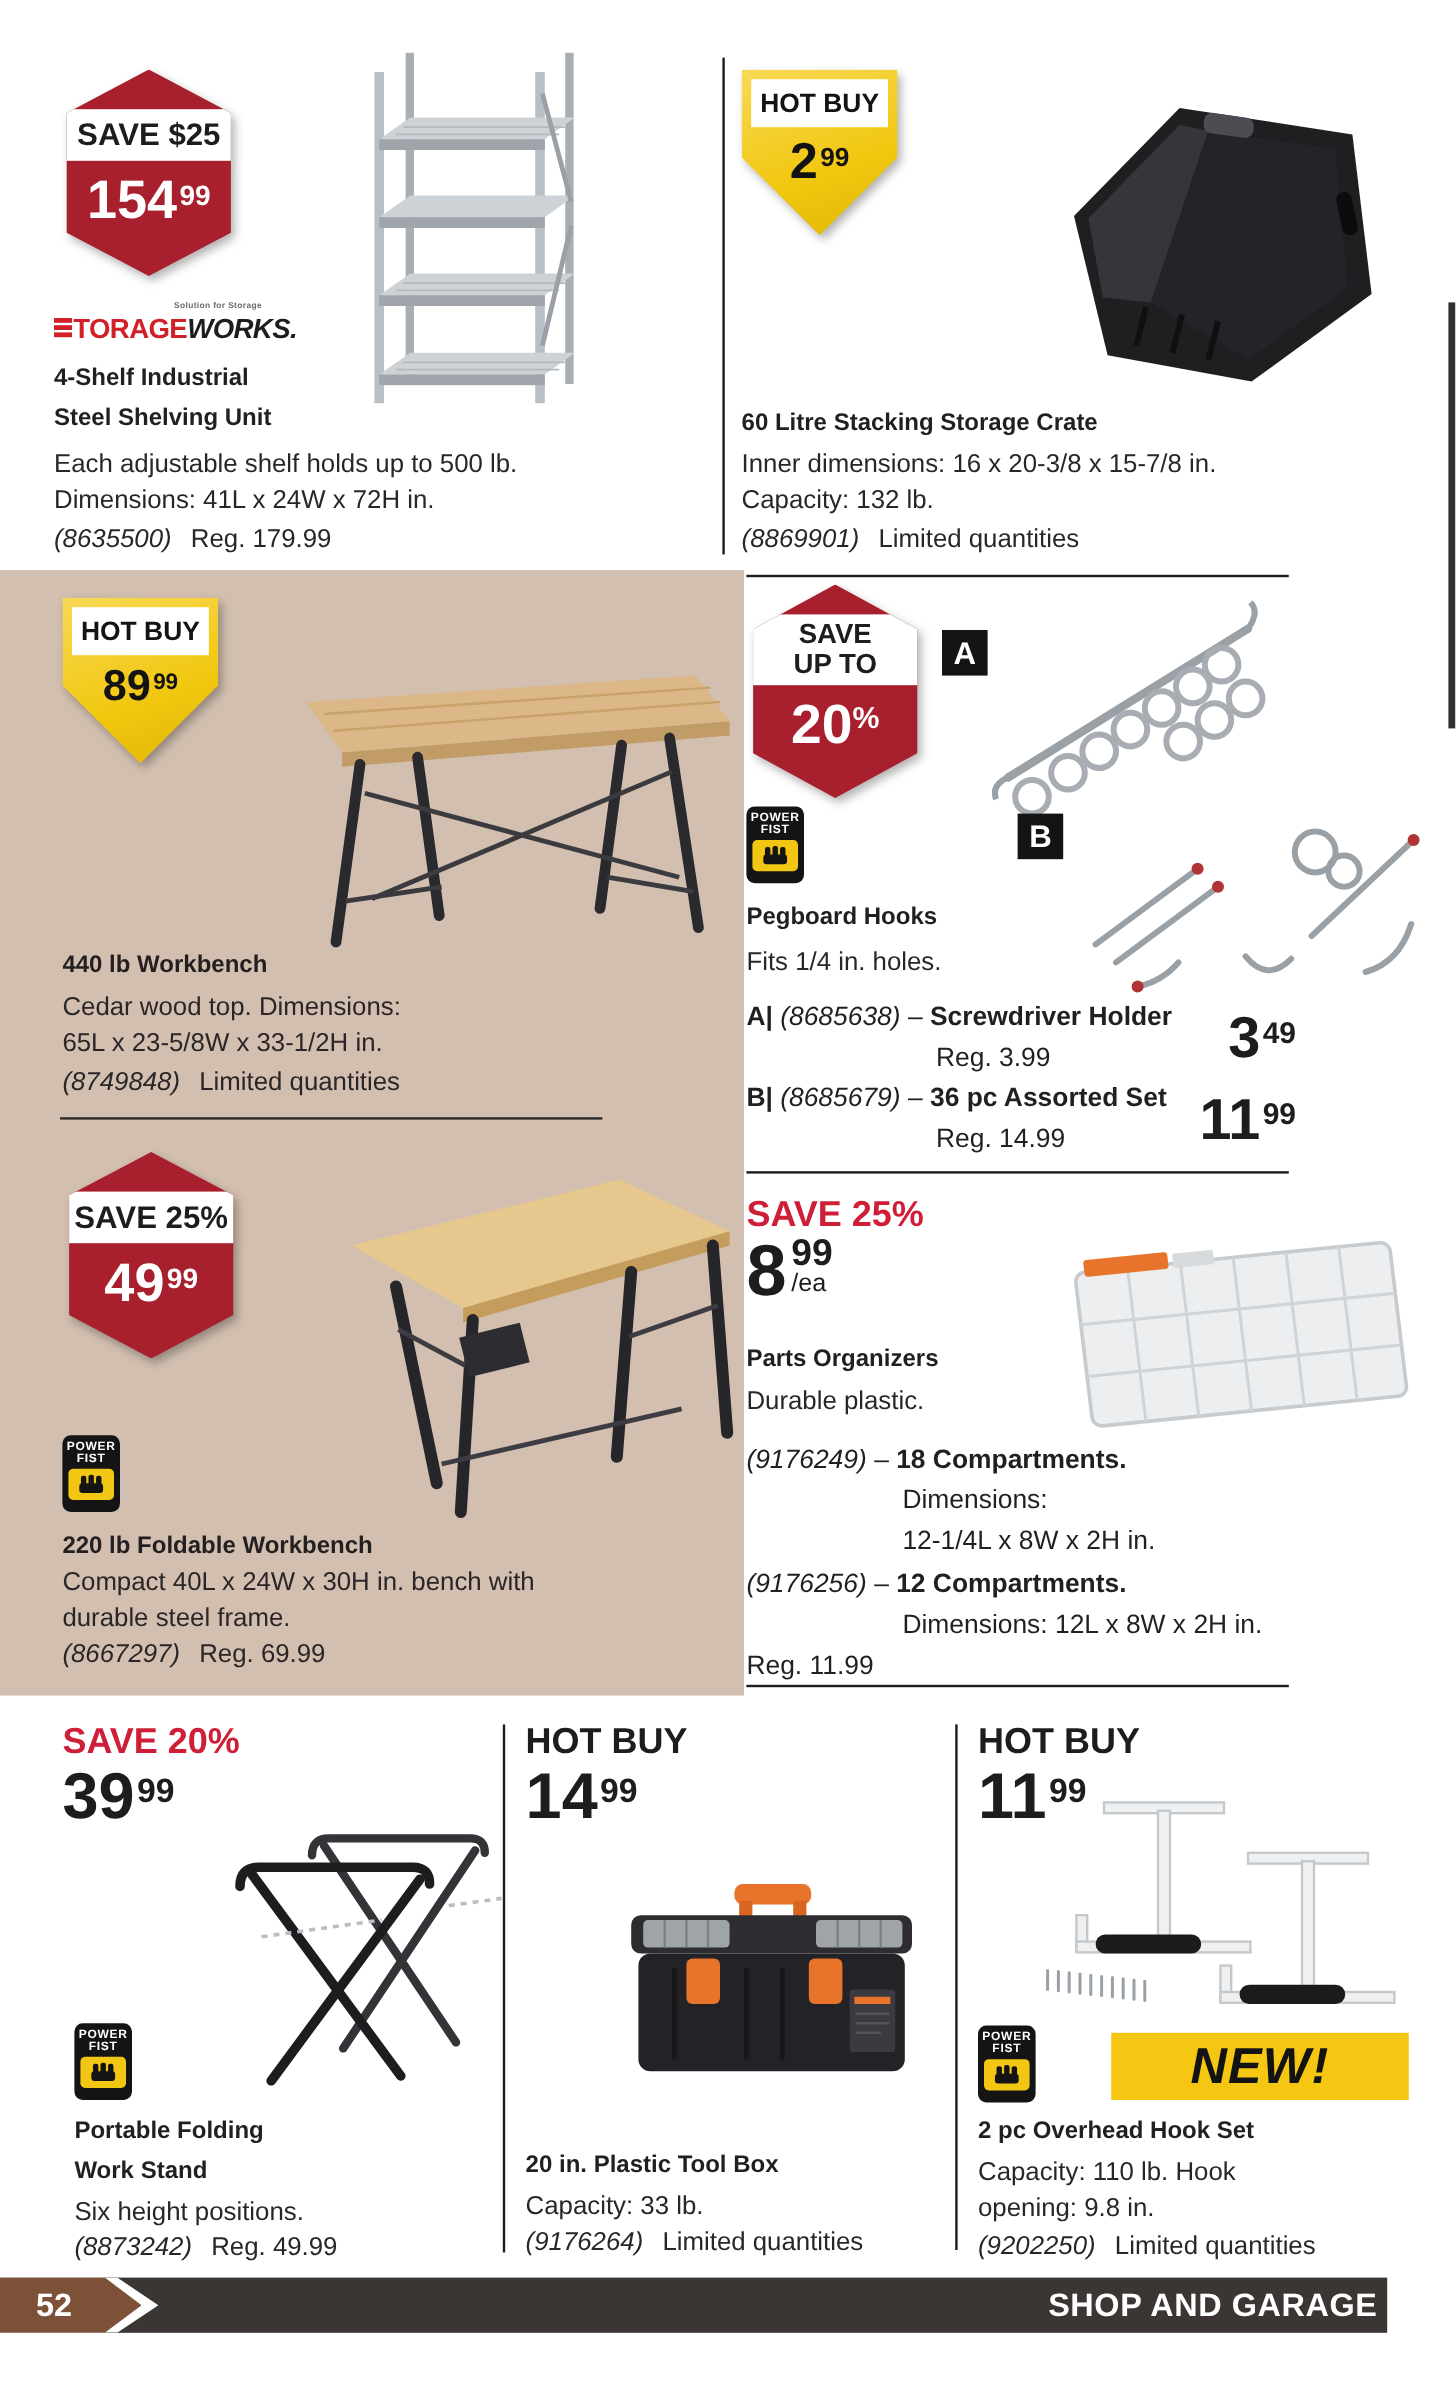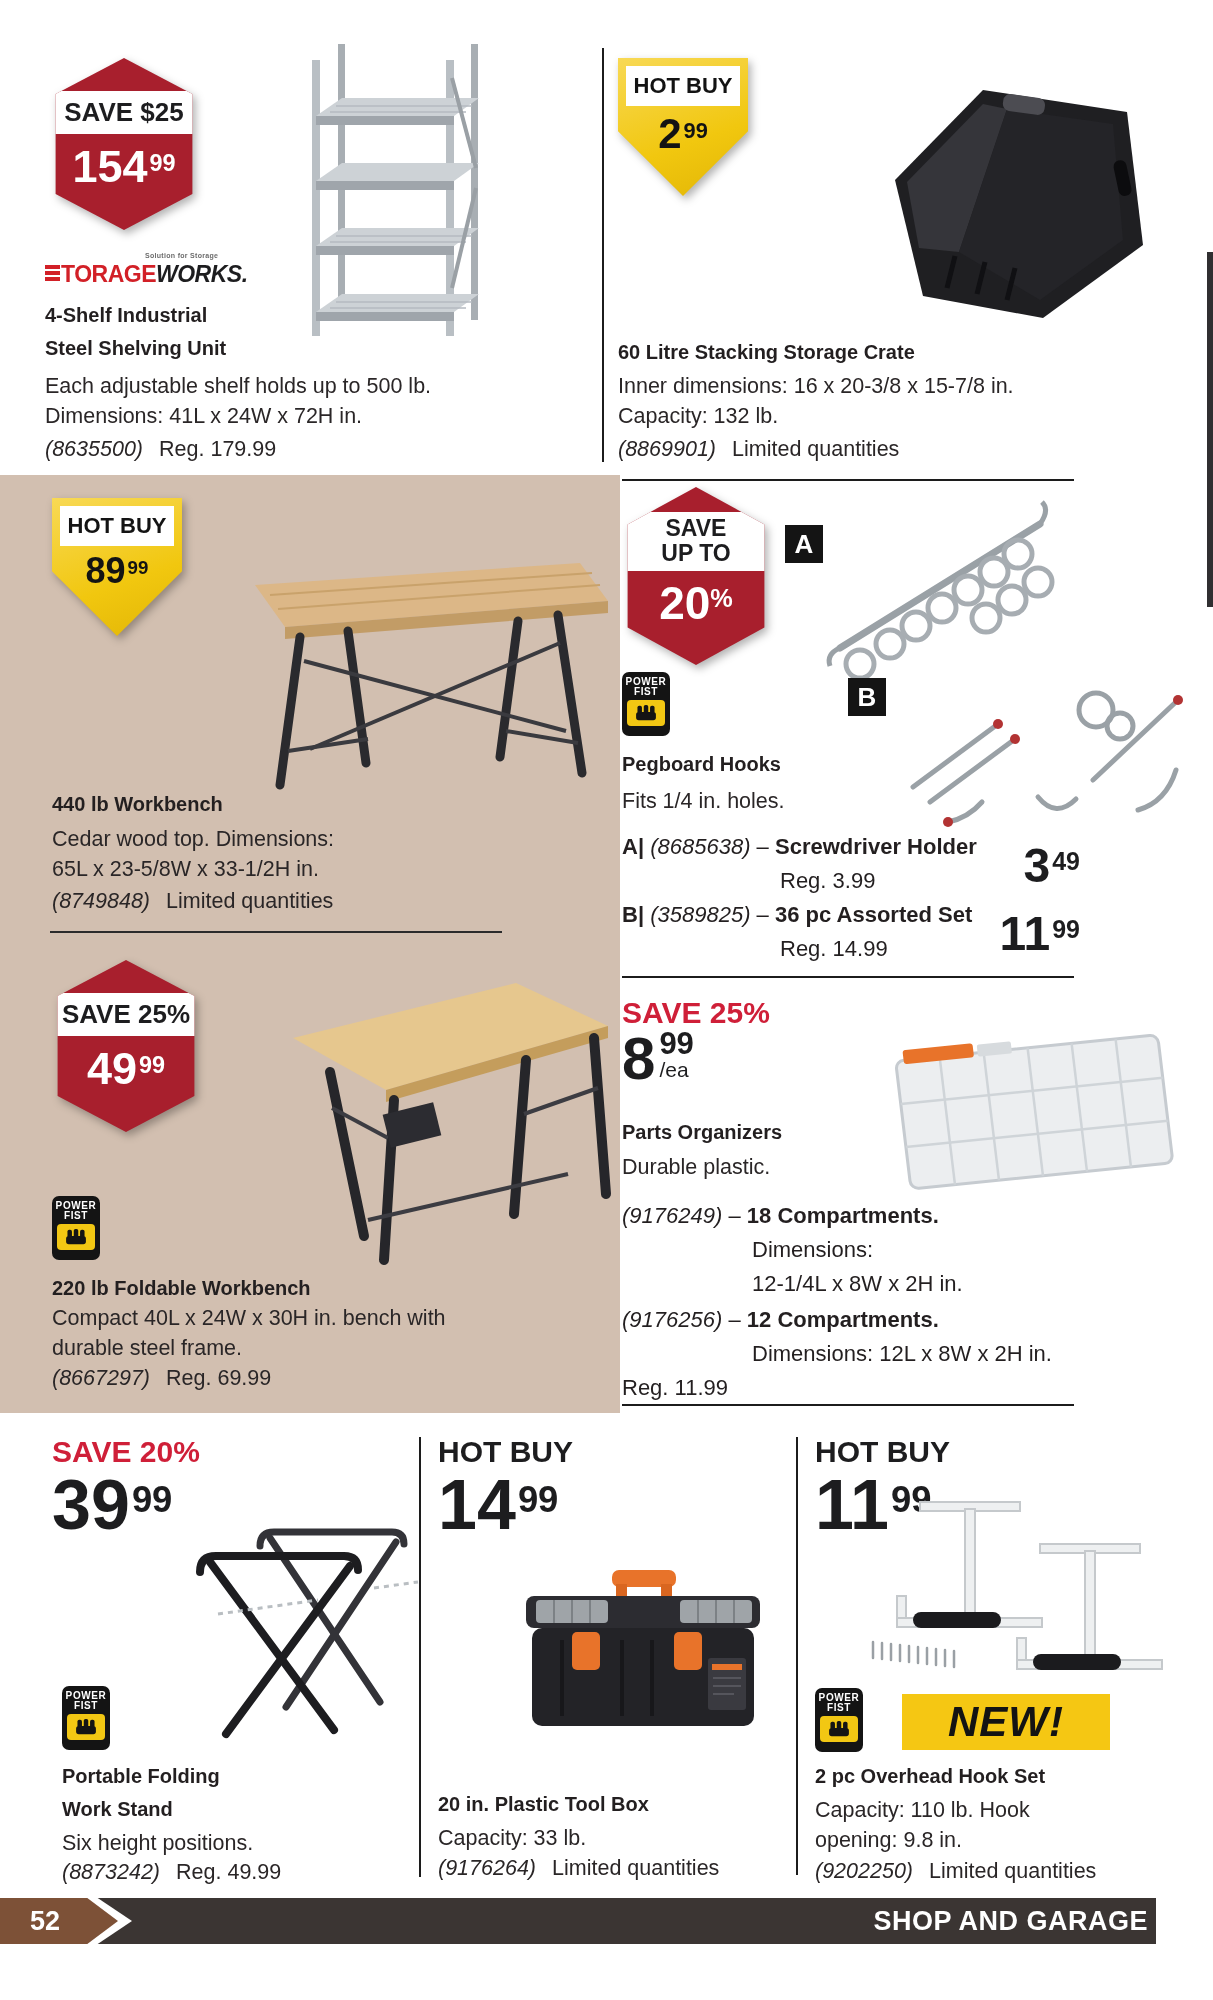--- a/index.html
+++ b/index.html
@@ -303,7 +303,7 @@
 
     <div class="abs pb-line" style="left:622px; top:901px;">
       <span class="bold">B|</span>
-      <span class="ital">(3589825)</span>
+      <span class="ital">(8685679)</span>
       <span>–</span>
       <span class="bold">36 pc Assorted Set</span>
     </div>

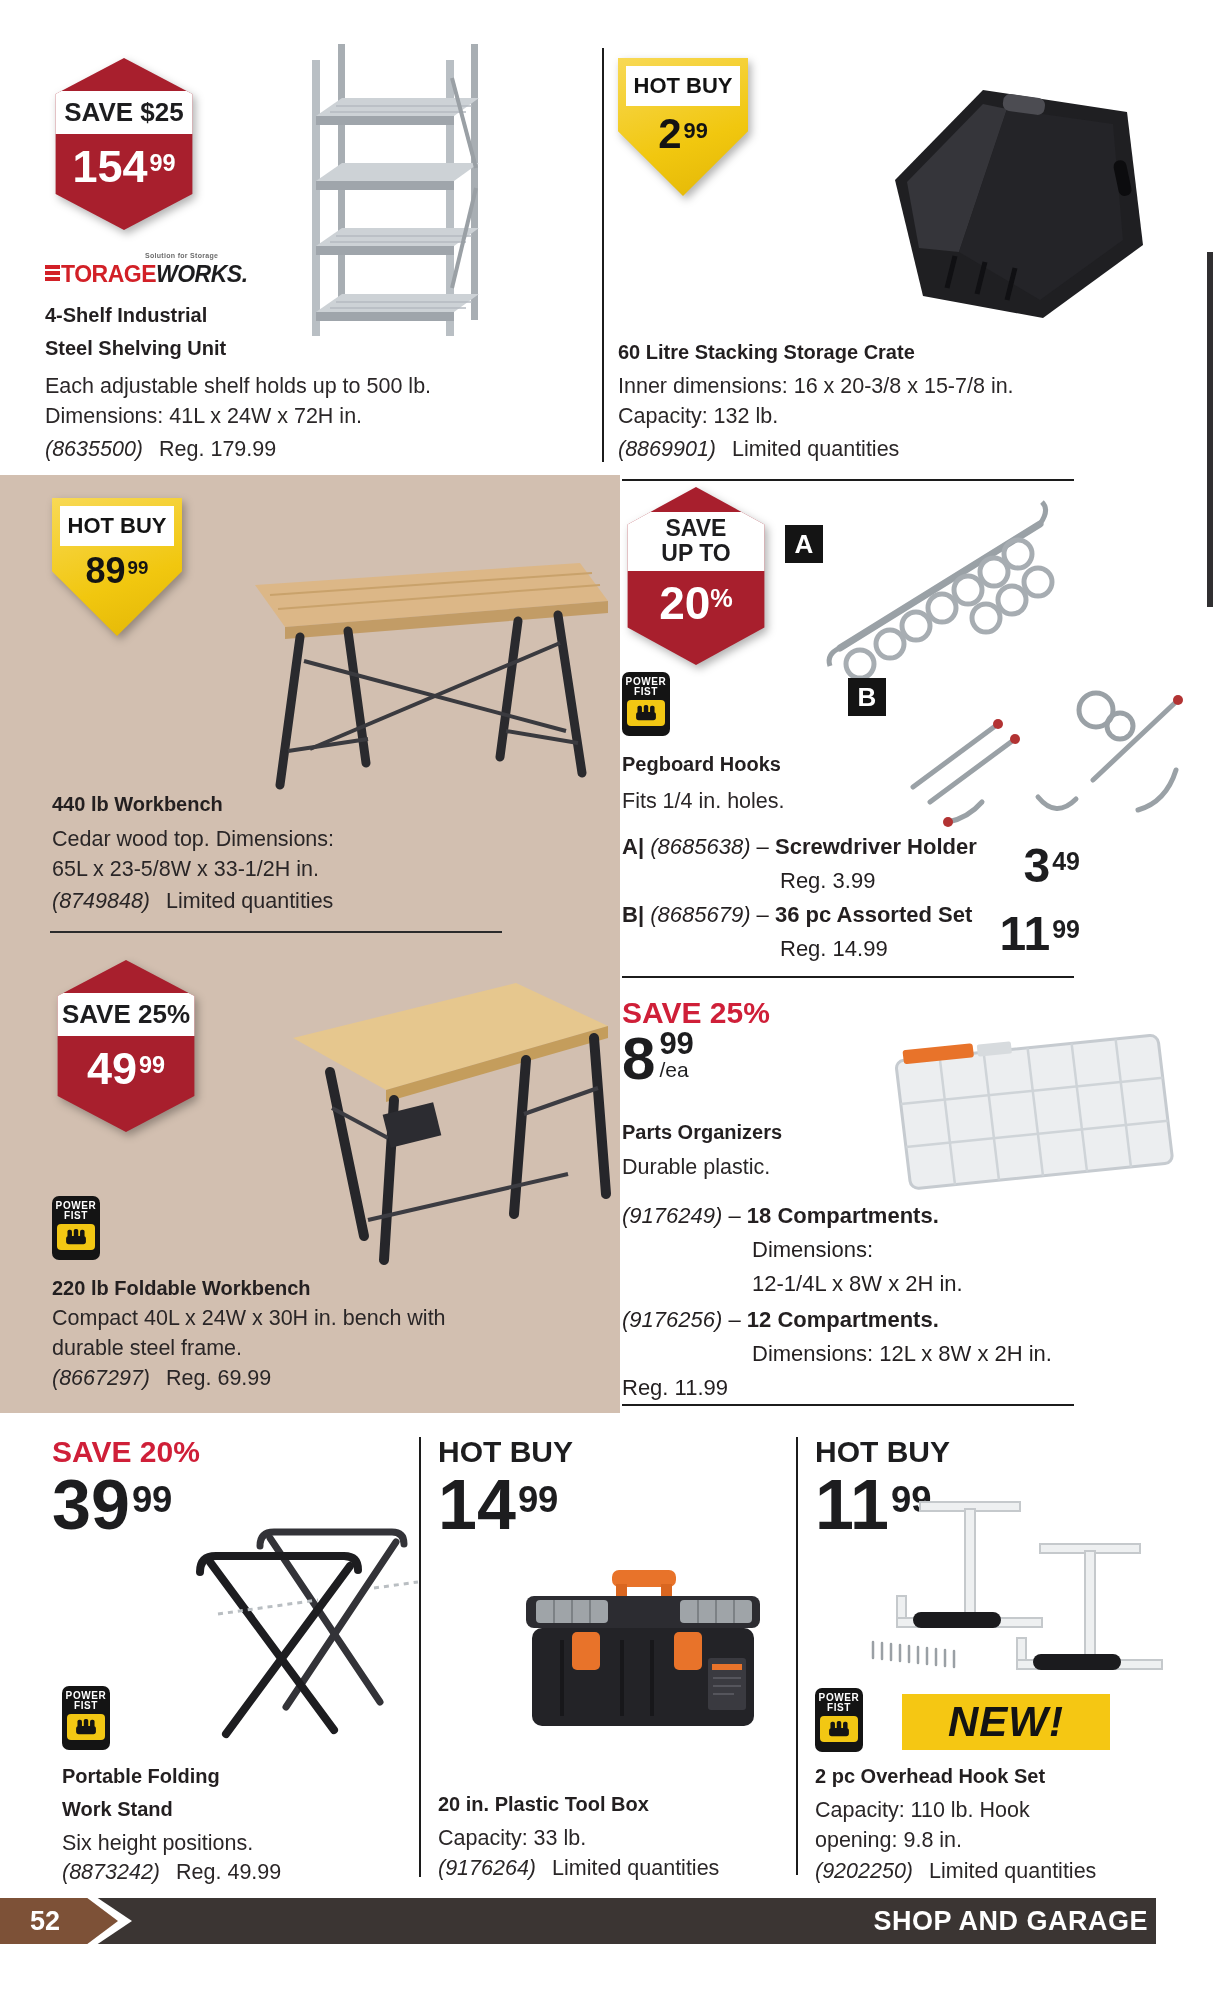--- a/index.html
+++ b/index.html
@@ -37,7 +37,7 @@
   .t-sku   { font-style:italic; margin-right:16px; }
   .red-label { color:#cf1f38; font-weight:700; font-size:30px; line-height:1; }
   .hot-label { color:#1d1d1f; font-weight:700; font-size:30px; line-height:1; }
-  .big-price { color:#1d1d1f; font-weight:700; font-size:70px; line-height:1; }
+  .big-price { color:#1d1d1f; font-weight:700; font-size:54px; line-height:1; }
   .bold { font-weight:700; }
   .ital { font-style:italic; }
 

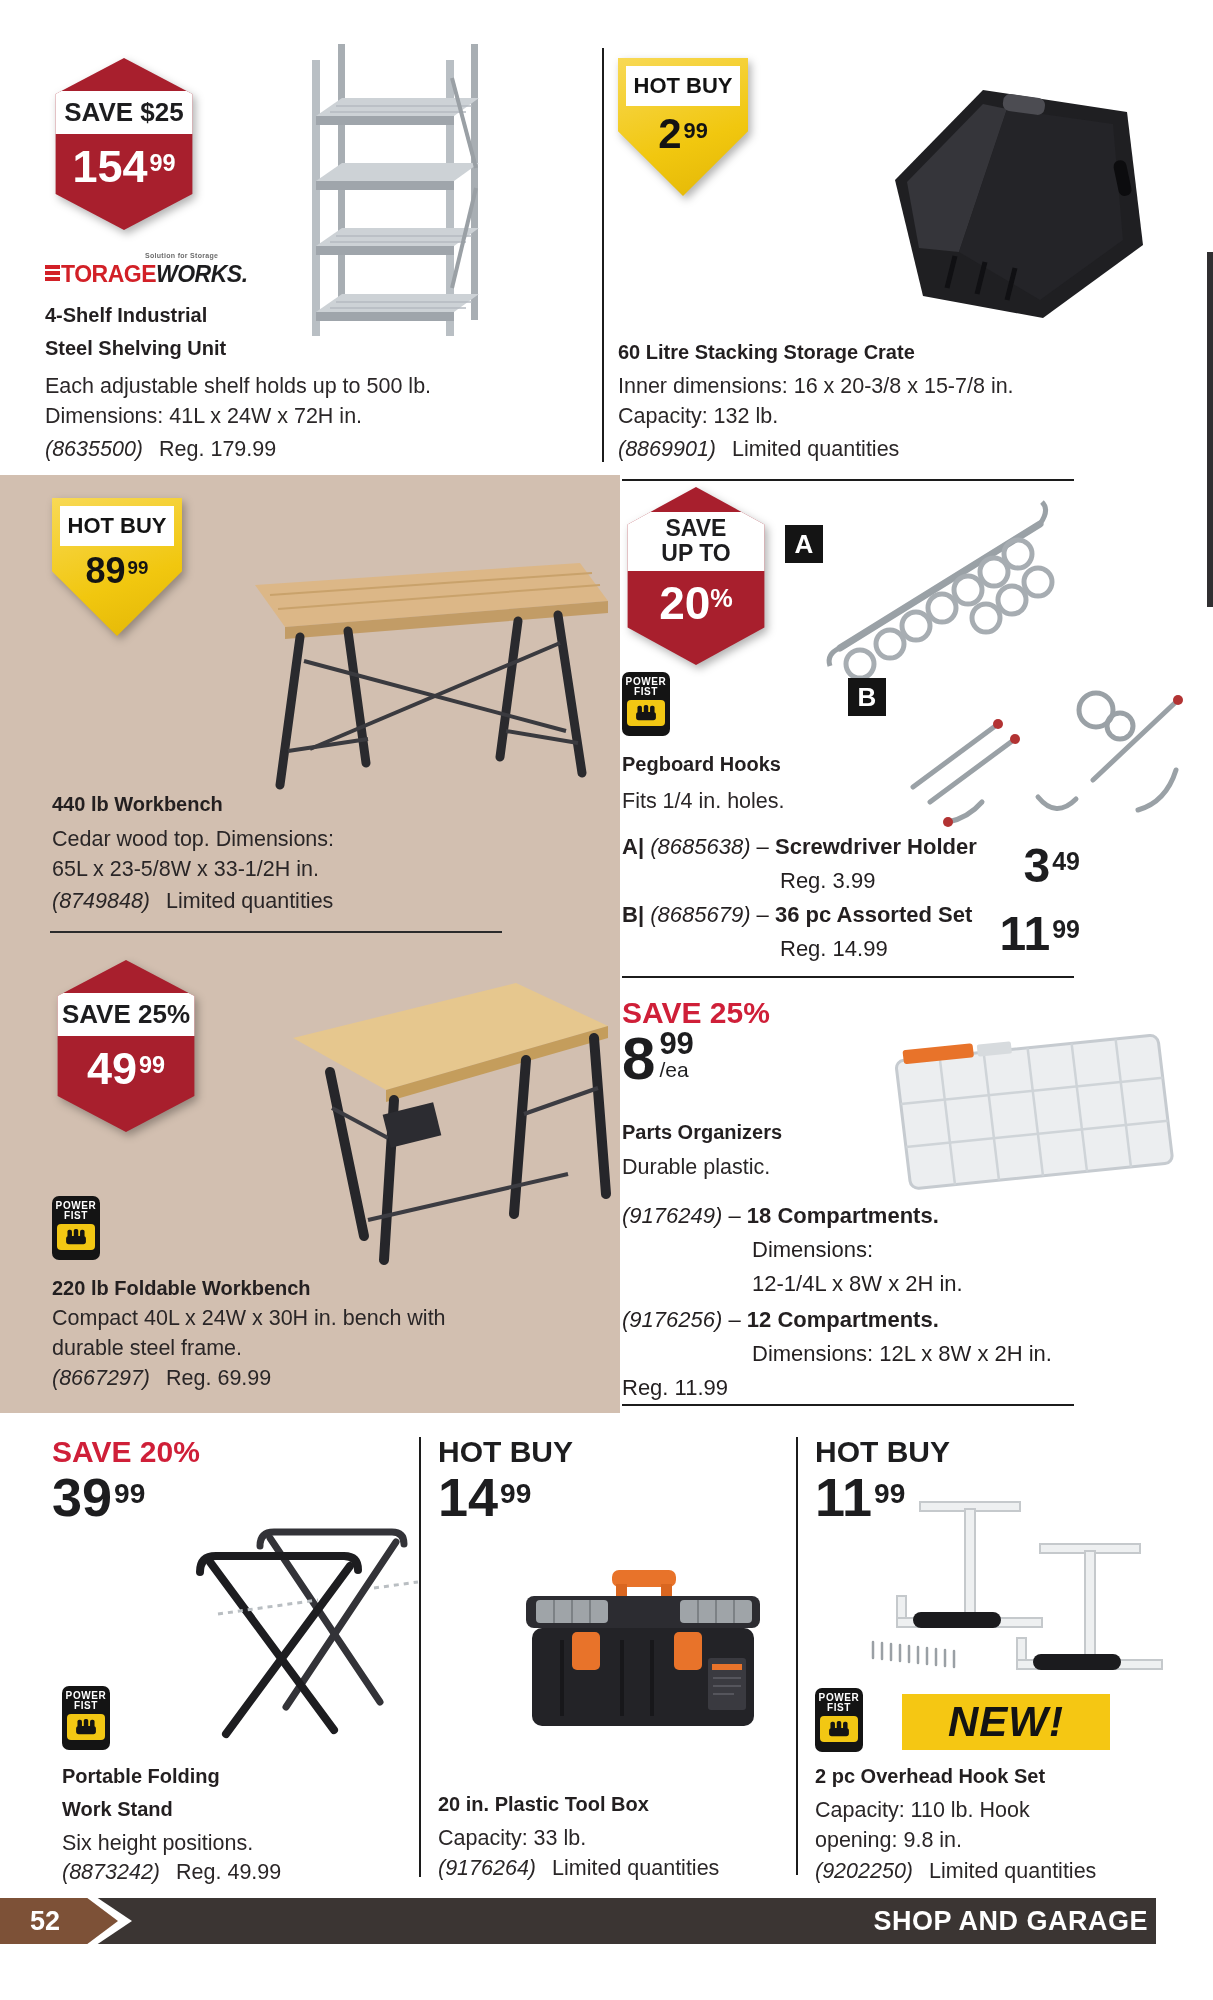--- a/index.html
+++ b/index.html
@@ -551,7 +551,7 @@
       </span>
     </div>
 
-    <div class="new-banner" style="left:902px; top:1694px; width:208px; height:56px;">NEW!</div>
+    <div class="new-banner" style="left:926px; top:1694px; width:248px; height:56px;">NEW!</div>
 
     <div class="abs t-title" style="left:815px; top:1760px;">2 pc Overhead Hook Set</div>
     <div class="abs t-body" style="left:815px; top:1795px;">Capacity: 110 lb. Hook</div>

